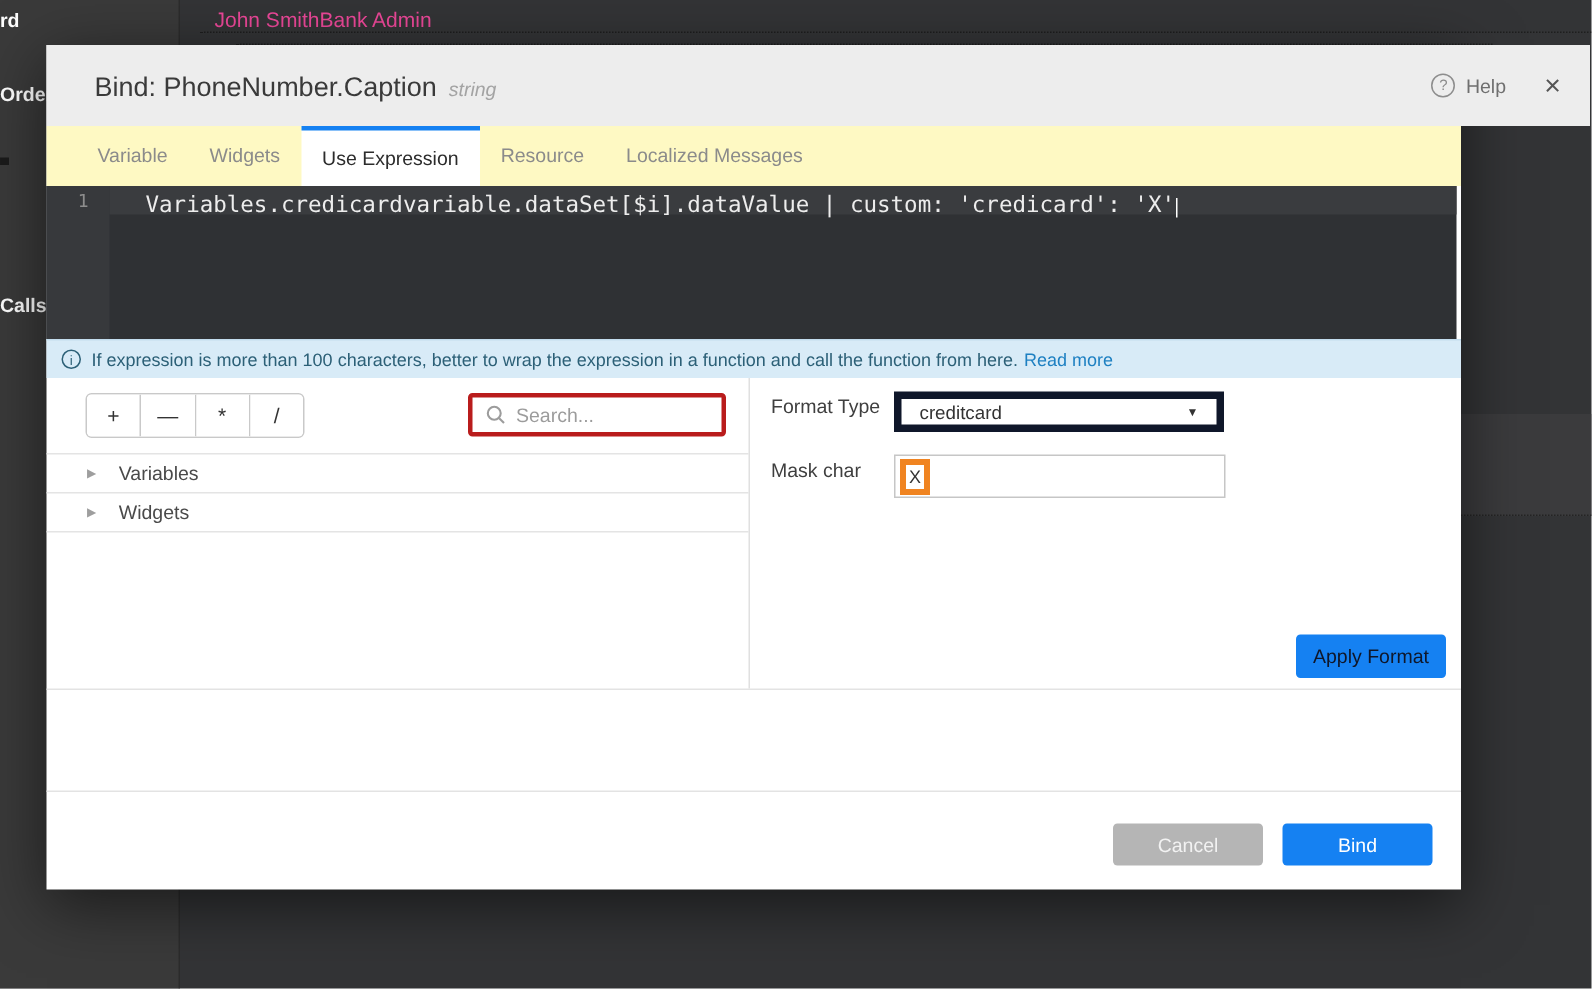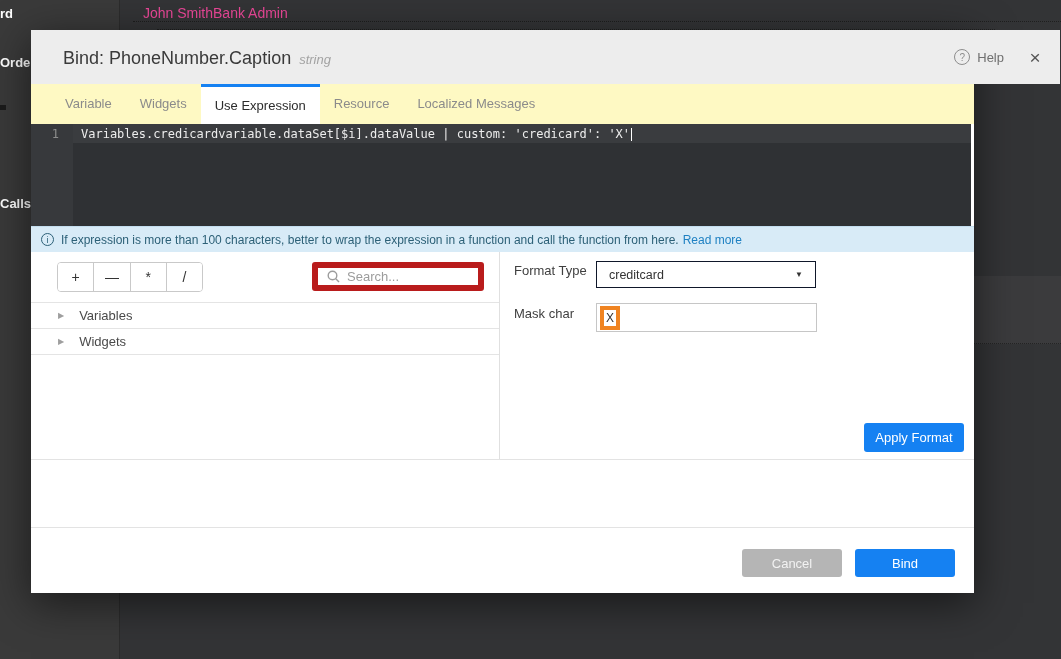--- a/index.html
+++ b/index.html
@@ -46,7 +46,7 @@
   .editor-active-line { position:absolute; left:42px; top:0; width:898px; height:19px; background:#3a3c3f; }
   .editor-line-number { position:absolute; left:0; top:3px; width:28px; text-align:right;
     color:#8d8d8d; font-size:12px; }
-  .editor-code { position:absolute; left:50px; top:3px; color:#ededed; font-size:12px; white-space:pre; }
+  .editor-code { position:absolute; left:66px; top:3px; color:#ededed; font-size:15px; white-space:pre; }
   .caret { display:inline-block; width:1px; height:13px; background:#fff; vertical-align:text-bottom; margin-left:1px; }
 
   .banner { position:absolute; left:0; top:196px; width:943px; height:26px; background:#d8ebf7;

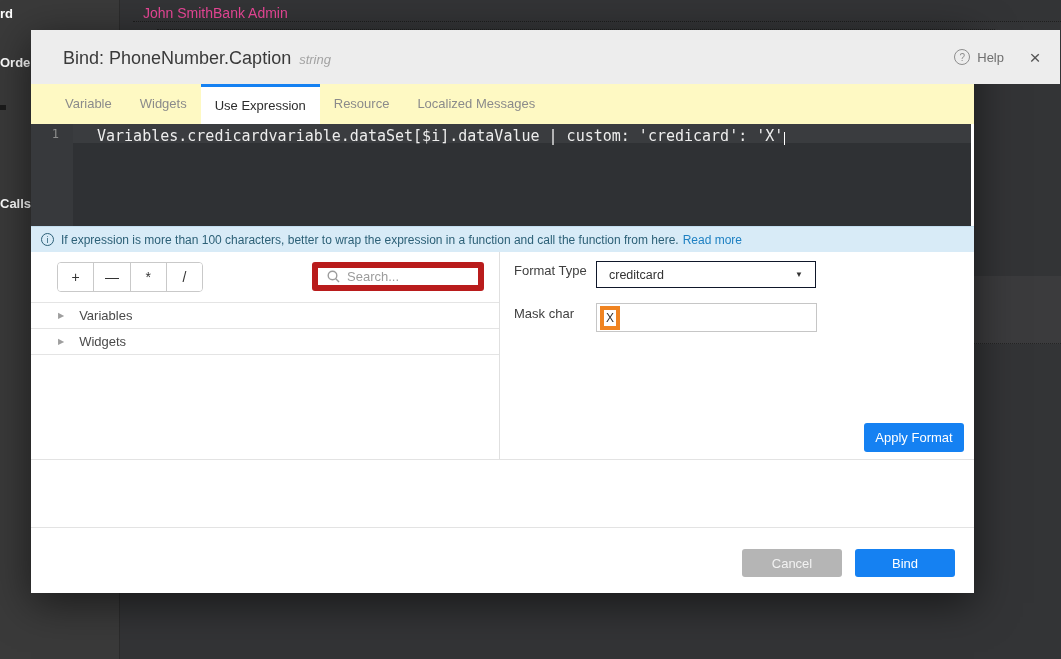--- a/index.html
+++ b/index.html
@@ -66,7 +66,7 @@
     display:flex; align-items:center; justify-content:center; cursor:pointer; }
   .op-btn:last-child { border-right:none; }
   .search-box { position:absolute; left:281px; top:10px; width:172px; height:29px;
-    border:6px solid #b91c1c; border-radius:3px; background:#fff; display:flex; align-items:center;
+    border:3px solid #b91c1c; border-radius:3px; background:#fff; display:flex; align-items:center;
     padding:0 9px; gap:7px; }
   .search-input { border:none; outline:none; flex:1; min-width:0; font-size:13px; color:#444;
     font-family:"Liberation Sans", sans-serif; background:transparent; }

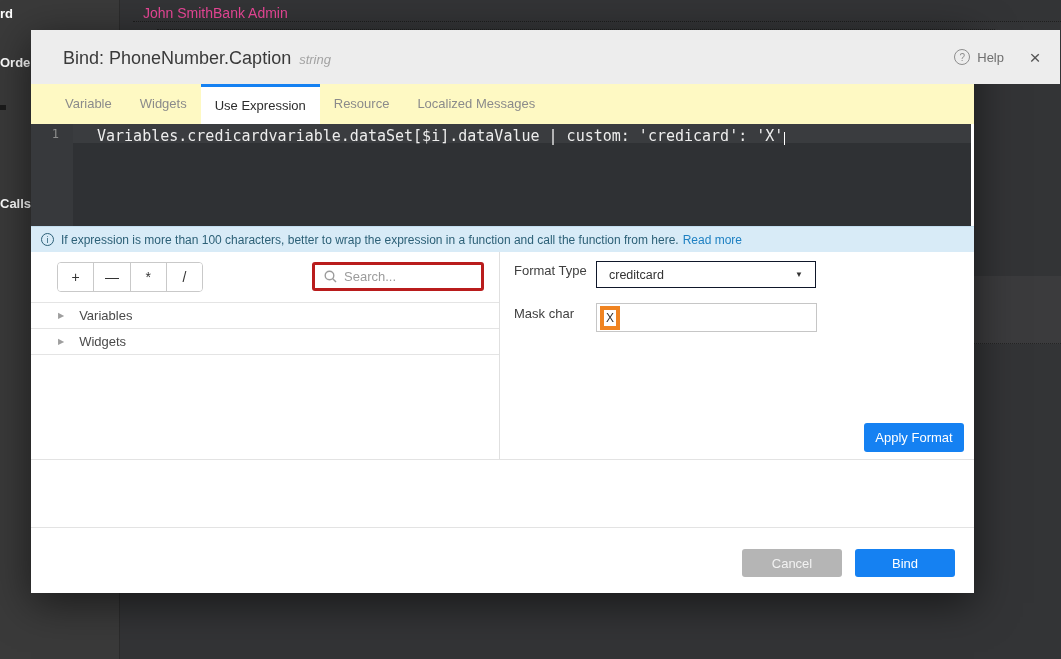--- a/index.html
+++ b/index.html
@@ -81,7 +81,7 @@
   .lbl-format { left:13px; top:11px; }
   .lbl-mask { left:13px; top:54px; }
   .select-box { position:absolute; left:95px; top:9px; width:220px; height:27px;
-    border:1px solid #0f172a; background:#fff; display:flex; align-items:center;
+    border:5px solid #0f172a; background:#fff; display:flex; align-items:center;
     justify-content:space-between; padding:0 12px; font-size:12.5px; color:#333; cursor:pointer; }
   .select-arrow { font-size:8px; color:#333; }
   .mask-input { position:absolute; left:95px; top:51px; width:221px; height:29px;

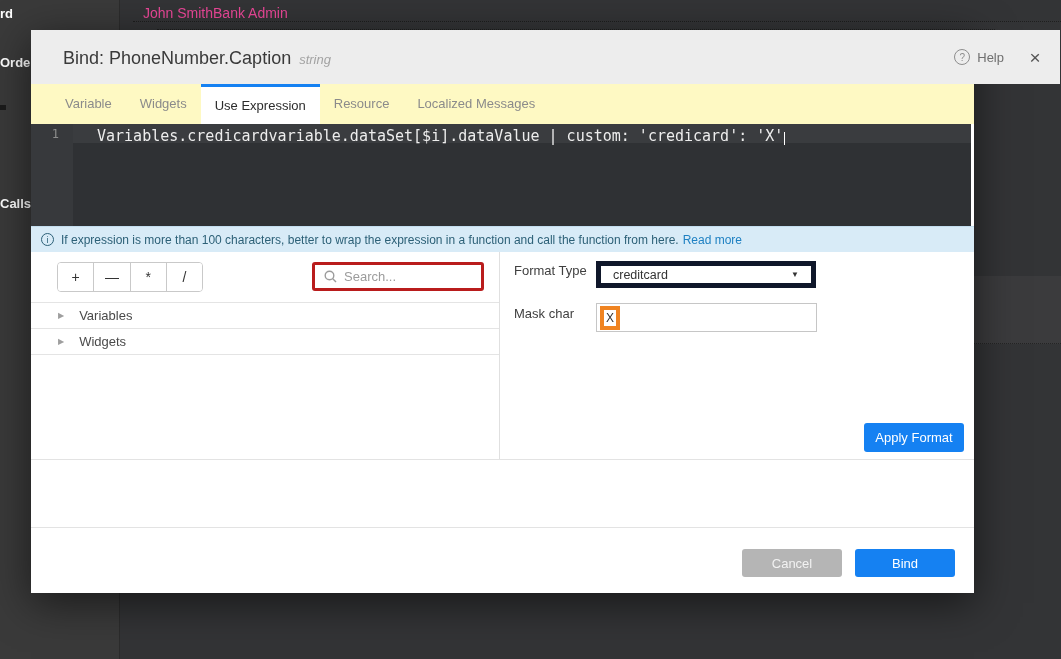--- a/index.html
+++ b/index.html
@@ -90,7 +90,7 @@
     border:4px solid var(--highlight,#f08421); background:#fff; display:flex; align-items:center;
     justify-content:center; font-size:12px; color:#333; }
   .apply-btn { position:absolute; left:363px; top:171px; width:100px; height:29px;
-    background:var(--accent,#1581f2); color:#ffffff; border:none; border-radius:3px; font-size:13px;
+    background:var(--accent,#1581f2); color:#0f172a; border:none; border-radius:3px; font-size:13px;
     font-family:"Liberation Sans", sans-serif; cursor:pointer; }
 
   .footer-divider { position:absolute; left:0; top:497px; width:943px; border-top:1px solid #e3e3e3; }

